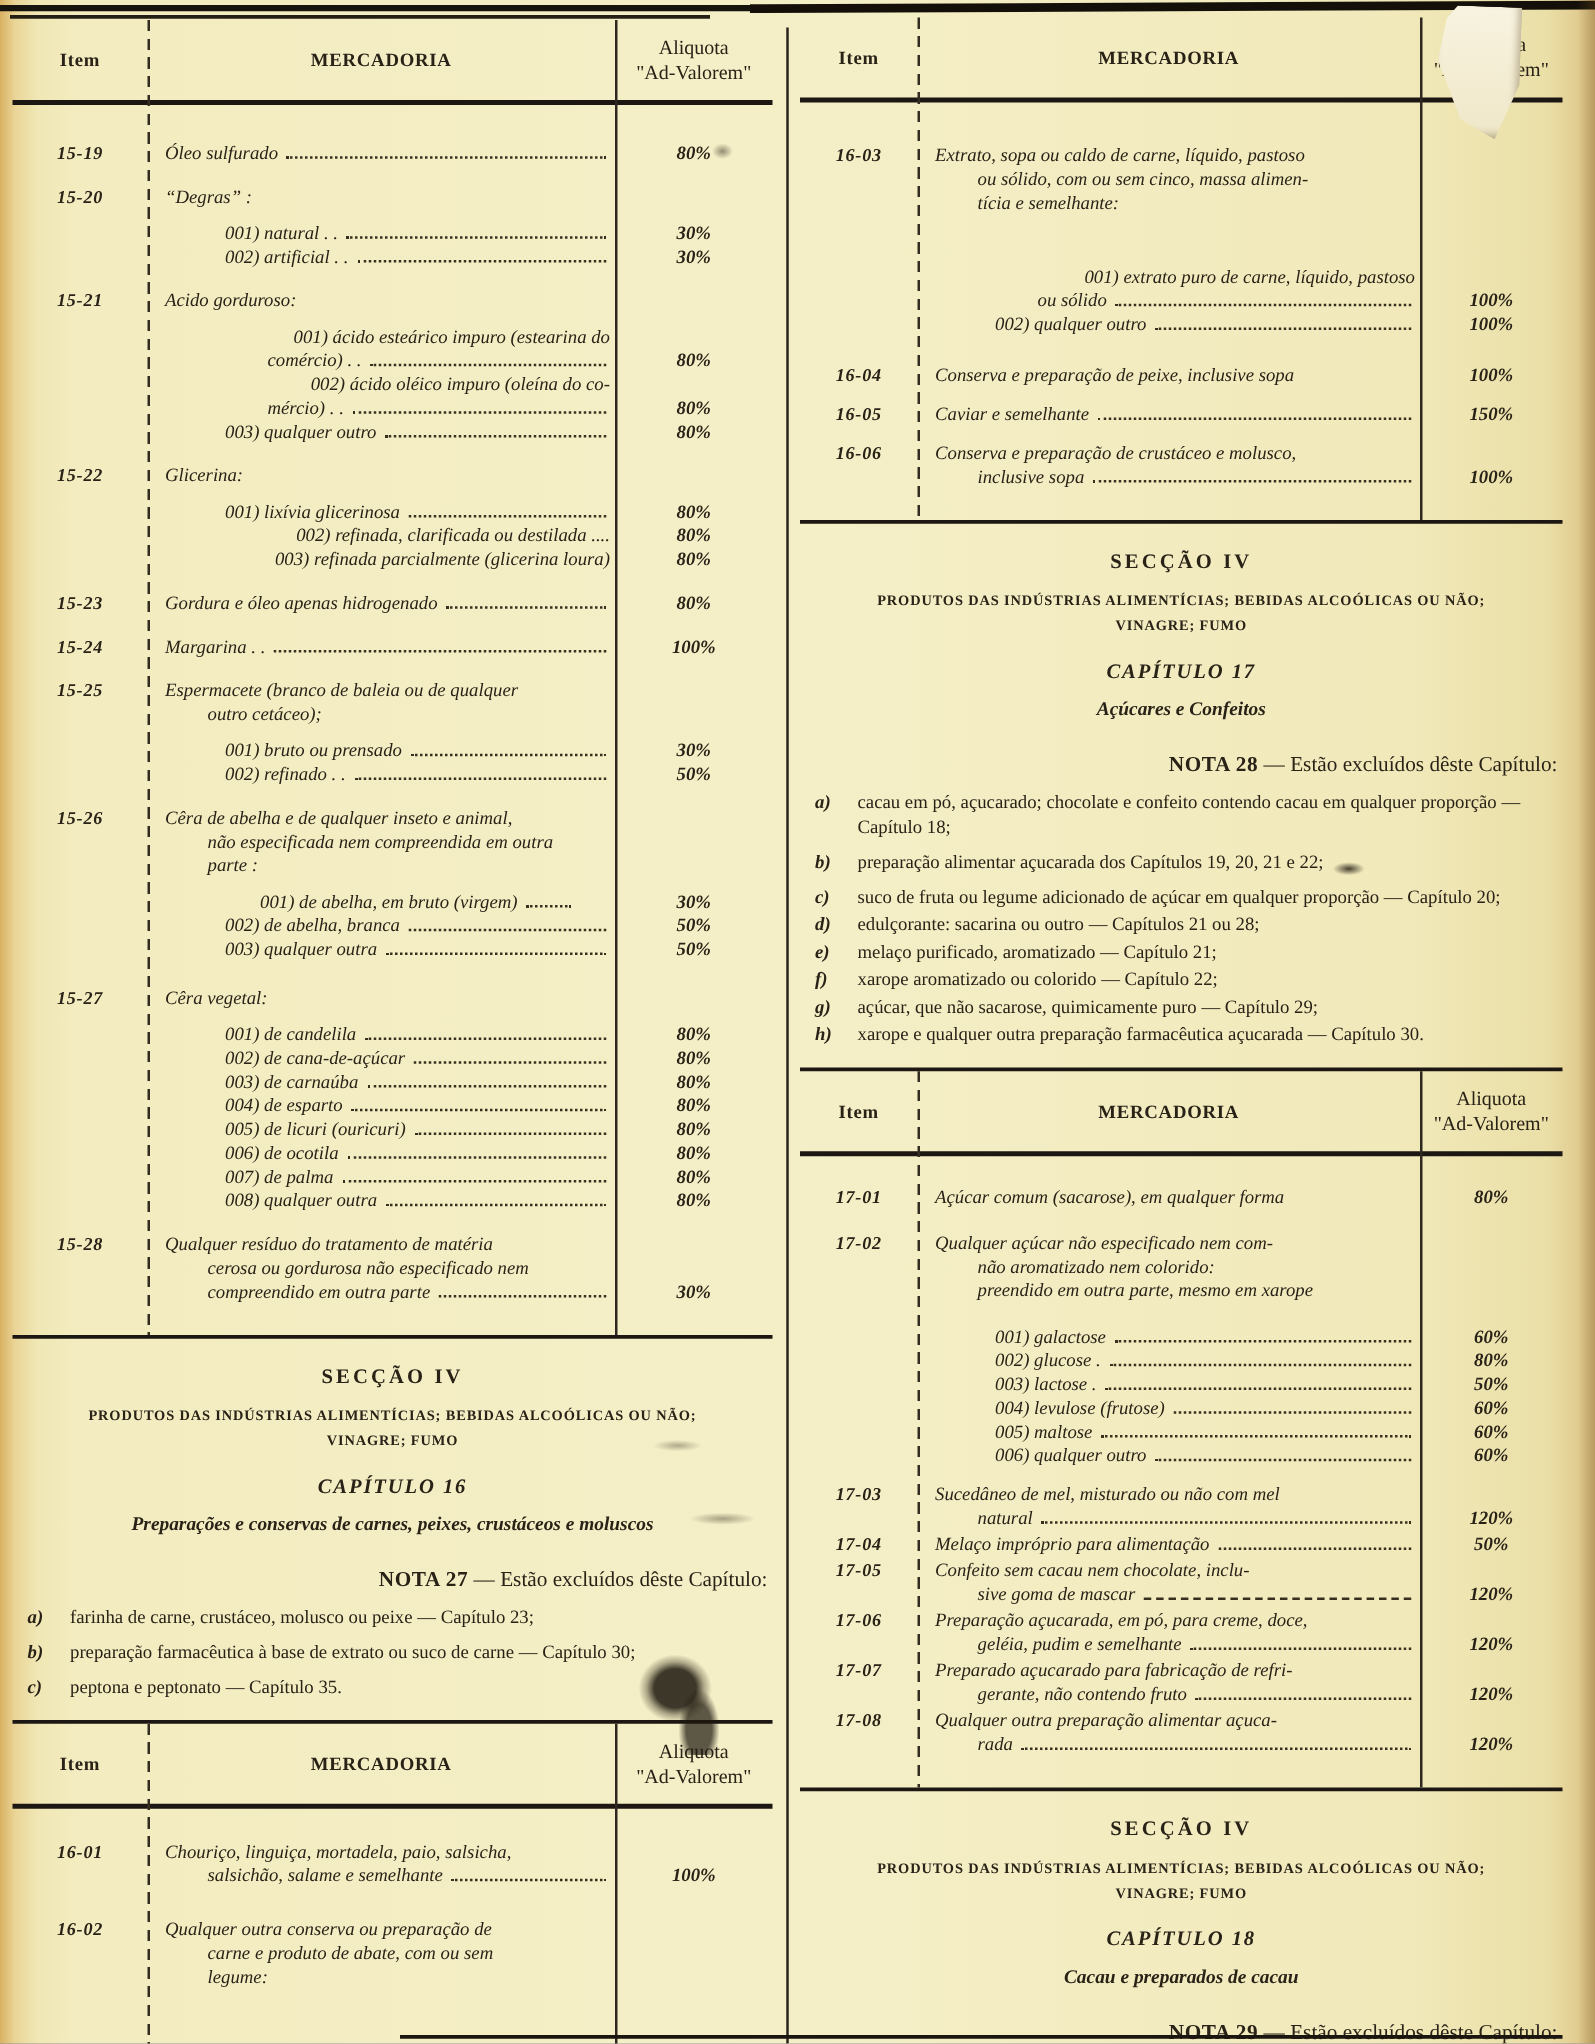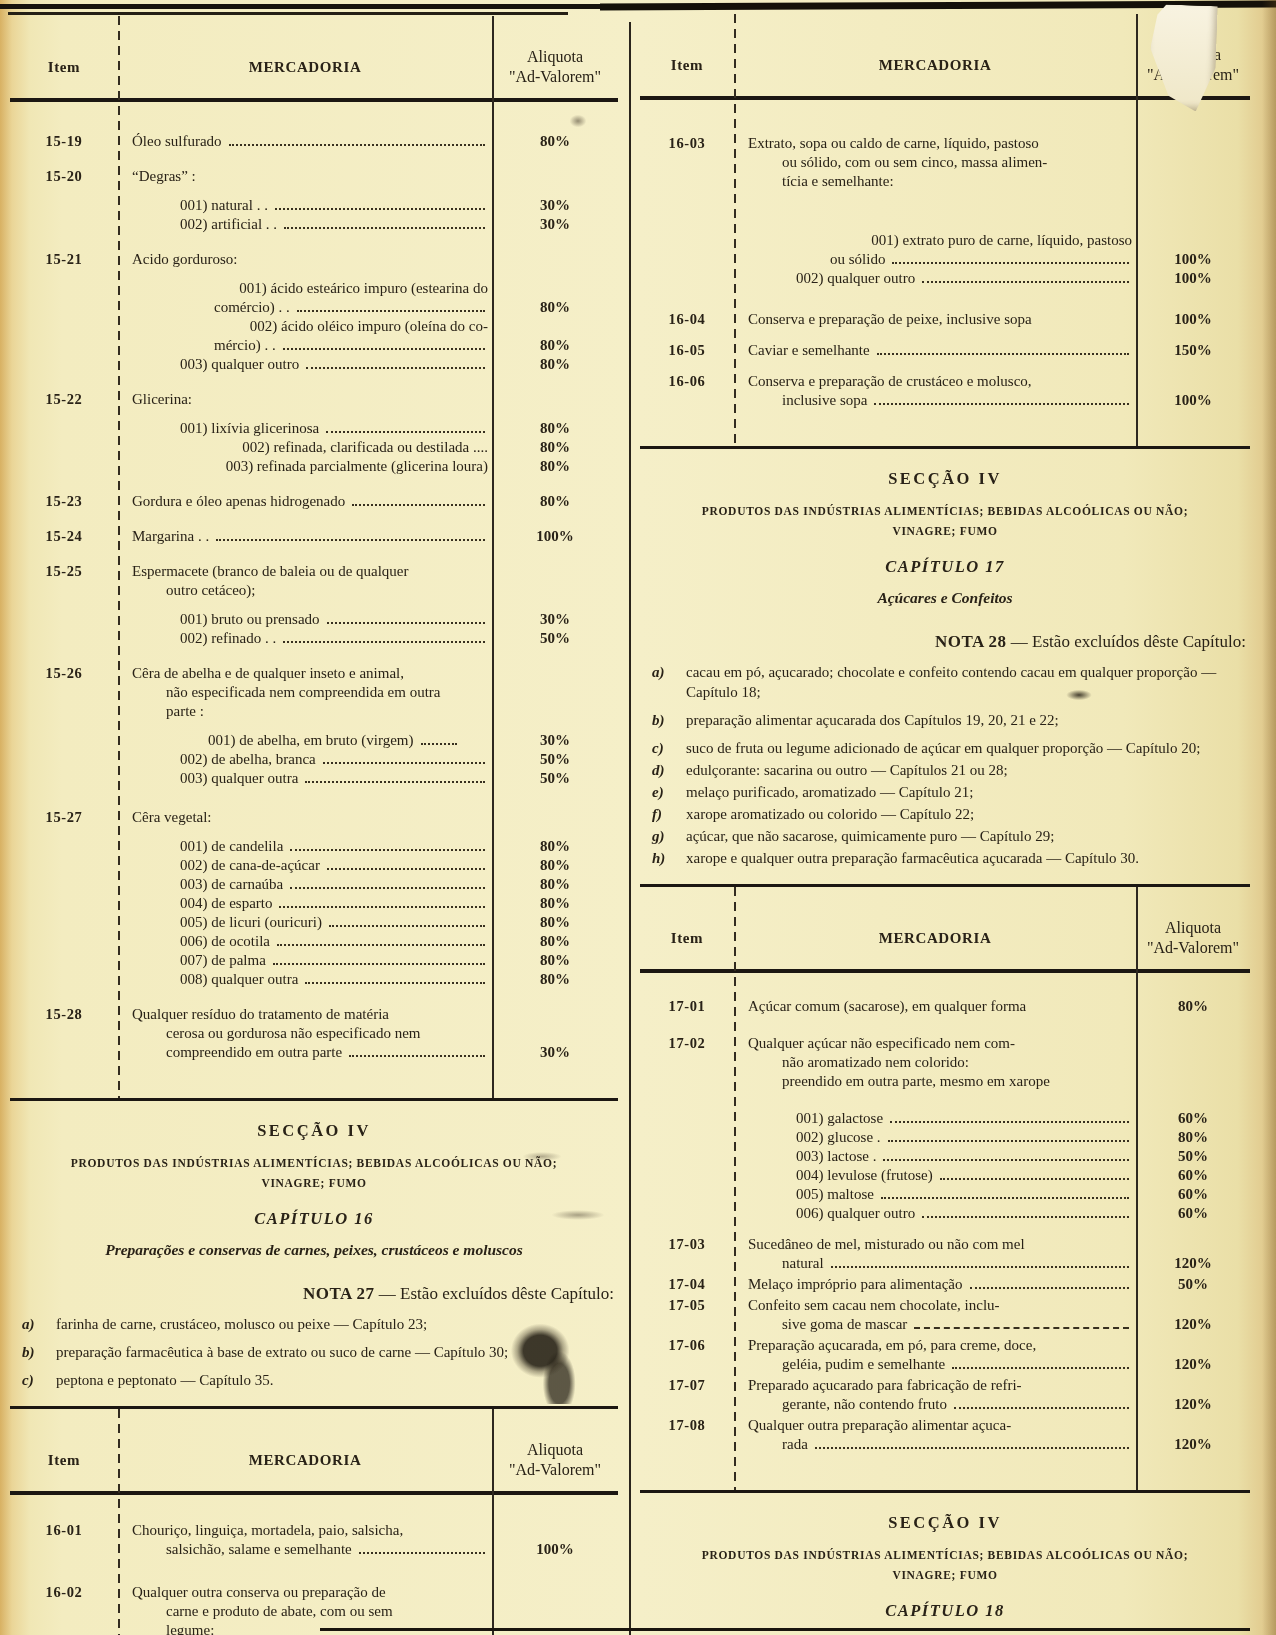--- a/index.html
+++ b/index.html
@@ -36,7 +36,7 @@
   .ttable.ruled-bottom{border-bottom:3px solid var(--rule);}
   .thead{
     display:grid;grid-template-columns:var(--itemw) 1fr var(--valw);
-    align-items:center;padding:31px 0 11px;border-bottom:4px solid var(--rule);
+    align-items:center;padding:13px 0 11px;border-bottom:4px solid var(--rule);
   }
   .h-item,.h-merc{font-weight:bold;font-size:15px;text-align:center;letter-spacing:.6px;}
   .h-aliq{font-weight:normal;font-size:16px;text-align:center;line-height:20px;}

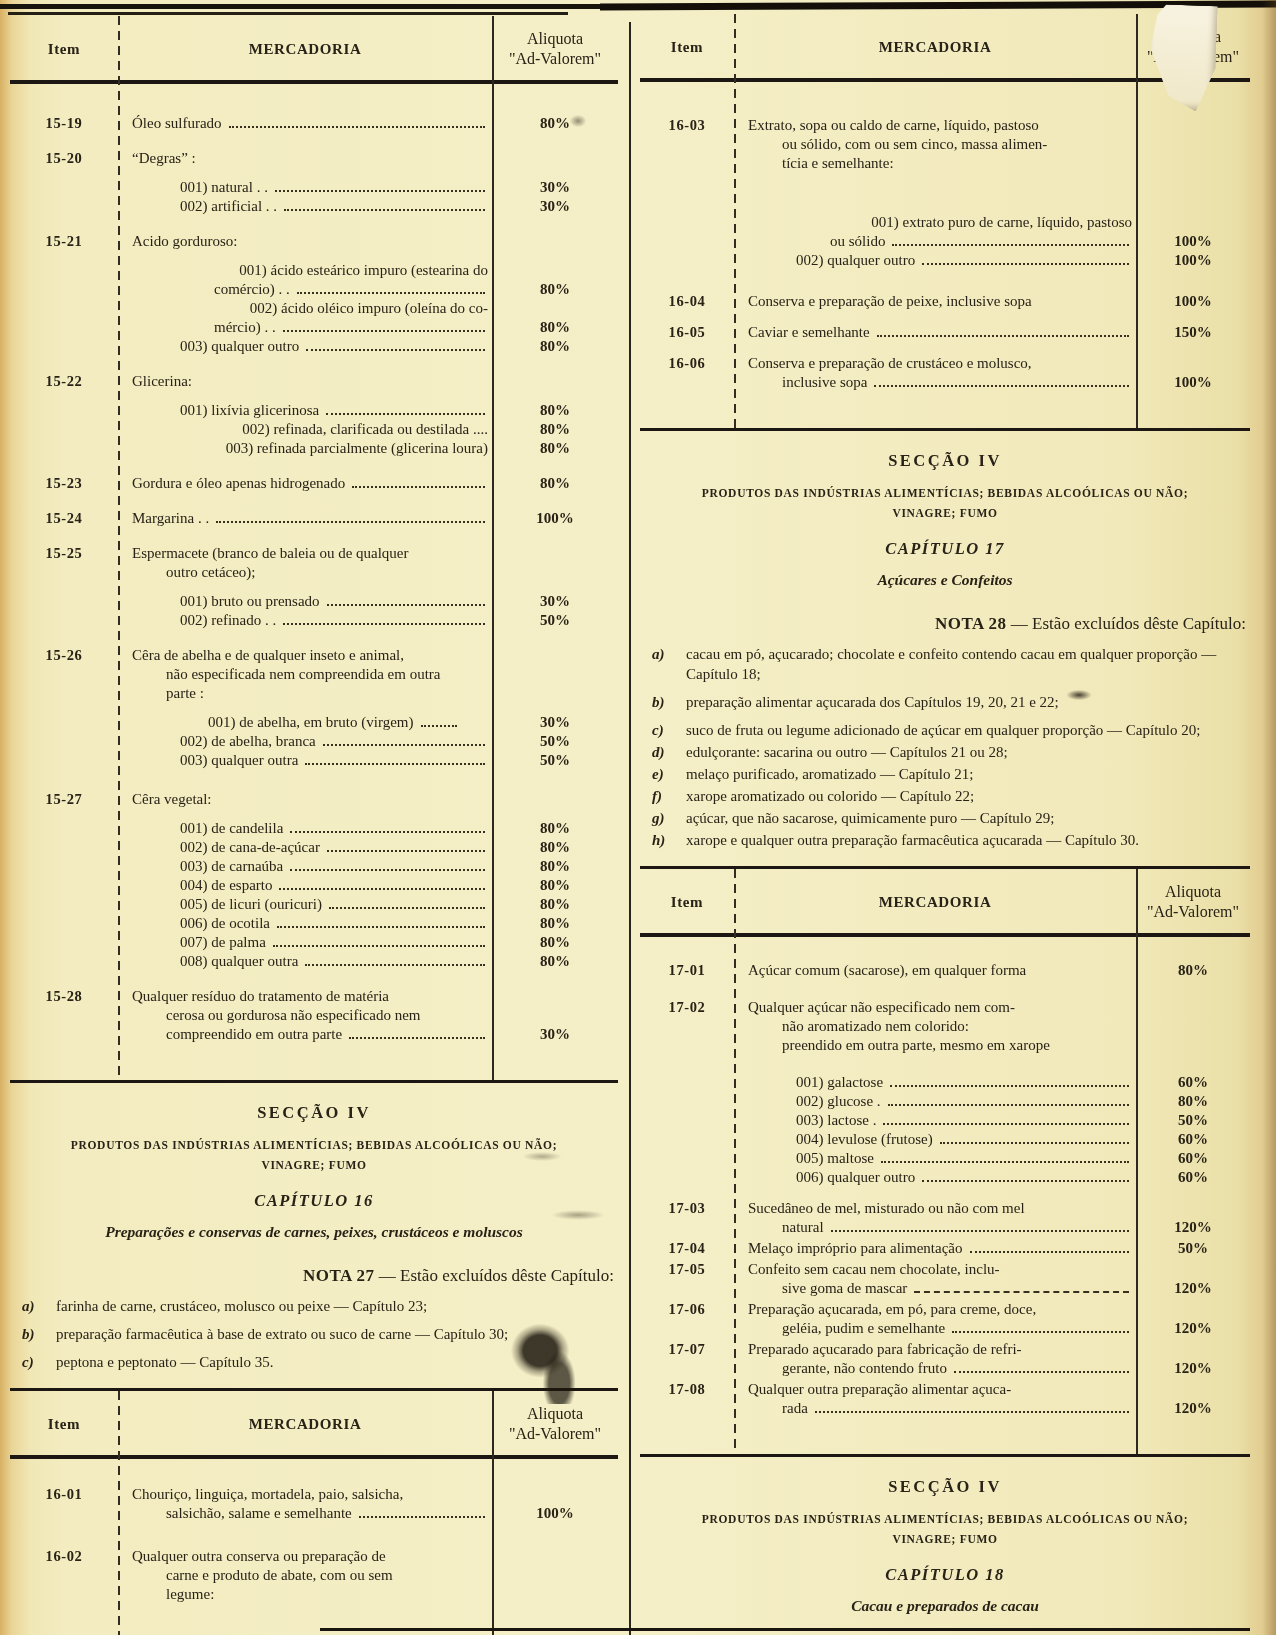--- a/index.html
+++ b/index.html
@@ -40,7 +40,7 @@
   }
   .h-item,.h-merc{font-weight:bold;font-size:15px;text-align:center;letter-spacing:.6px;}
   .h-aliq{font-weight:normal;font-size:16px;text-align:center;line-height:20px;}
-  .tbody{padding:6px 0 36px;}
+  .tbody{padding:6px 0 24px;font-style:italic;}
   .trow{margin-top:12px;}
   .tline{
     display:grid;grid-template-columns:var(--itemw) 1fr var(--valw);

